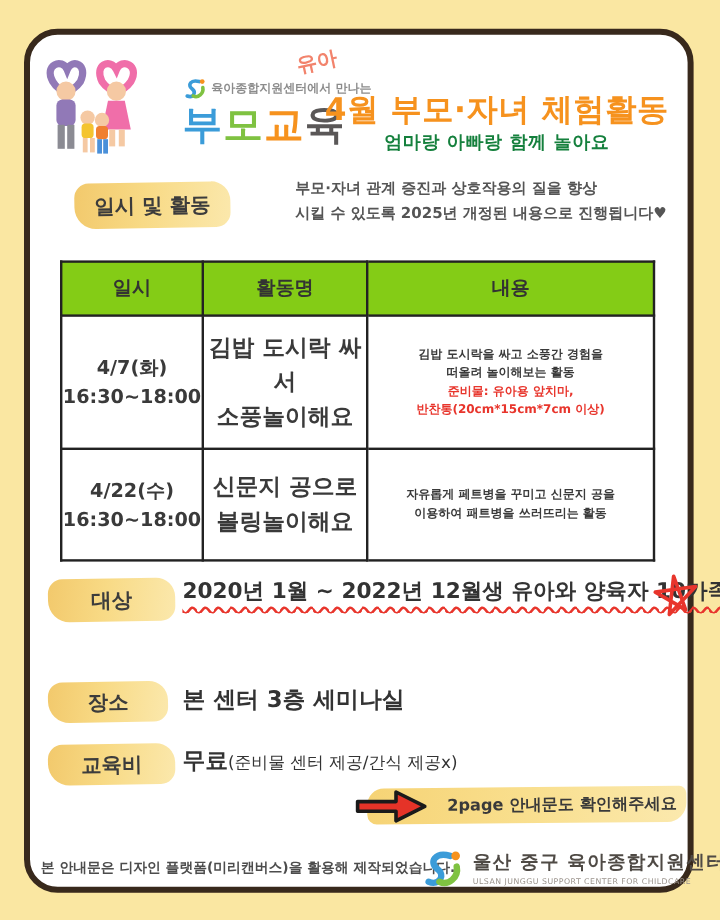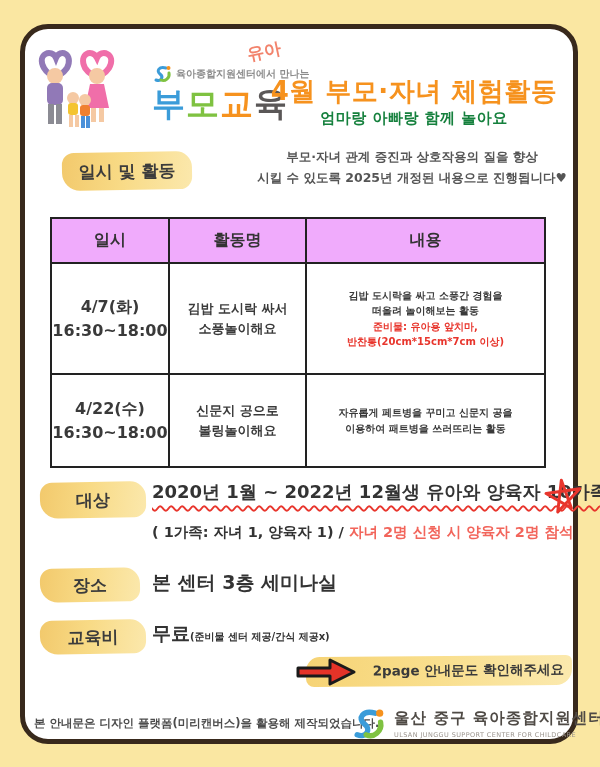--- a/index.html
+++ b/index.html
@@ -47,7 +47,7 @@
   .brush-fee      { left:40px; top:620px; width:106px; height:34px; font-size:17px; }
 
   .intro-text {
-    position:absolute; left:246px; top:146px; width:332px; text-align:center;
+    position:absolute; left:246px; top:146px; width:332px; text-align:left;
     font-size:12.5px; line-height:1.7; color:#555; font-weight:600;
   }
 

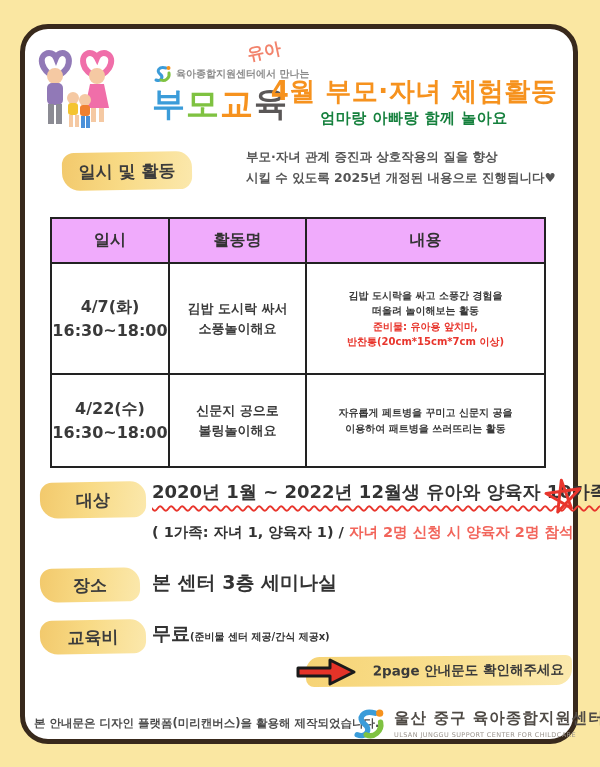--- a/index.html
+++ b/index.html
@@ -60,7 +60,7 @@
     border:2px solid #222; text-align:center; vertical-align:middle;
   }
   .schedule-table th {
-    background:#f0abfc; height:45px; font-size:16px; font-weight:800; color:#333;
+    background:#84cc16; height:45px; font-size:16px; font-weight:800; color:#333;
   }
   .col-date { width:118px; } .col-act { width:137px; } .col-desc { width:239px; }
   td.cell-date { height:111px; font-size:16px; font-weight:700; color:#3a3a3a; line-height:1.5; }

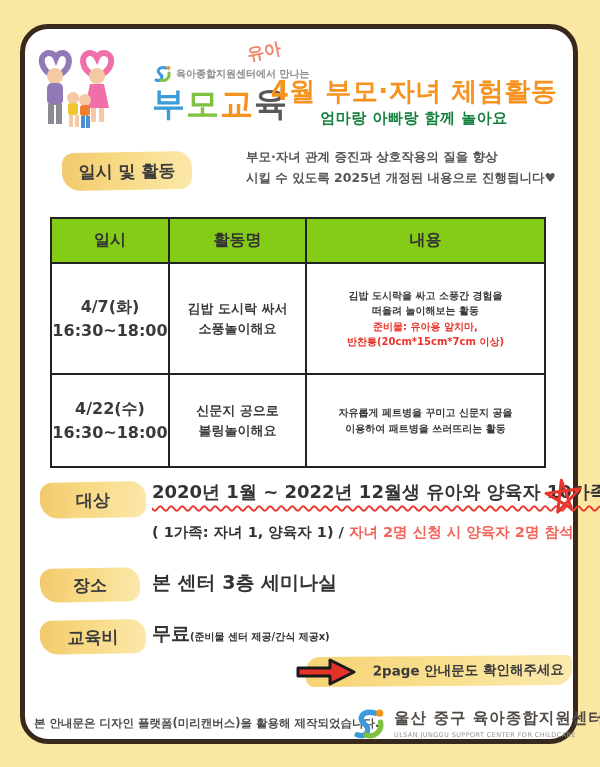--- a/index.html
+++ b/index.html
@@ -64,7 +64,7 @@
   }
   .col-date { width:118px; } .col-act { width:137px; } .col-desc { width:239px; }
   td.cell-date { height:111px; font-size:16px; font-weight:700; color:#3a3a3a; line-height:1.5; }
-  td.cell-act  { font-size:13px; font-weight:700; color:#3a3a3a; line-height:1.5; }
+  td.cell-act  { font-size:19px; font-weight:700; color:#3a3a3a; line-height:1.5; }
   td.cell-desc { font-size:10px; font-weight:700; color:#3a3a3a; line-height:1.55; padding:4px 2px; }
   .row2 td { height:93px; }
   .red-note { color:#E8352C; }

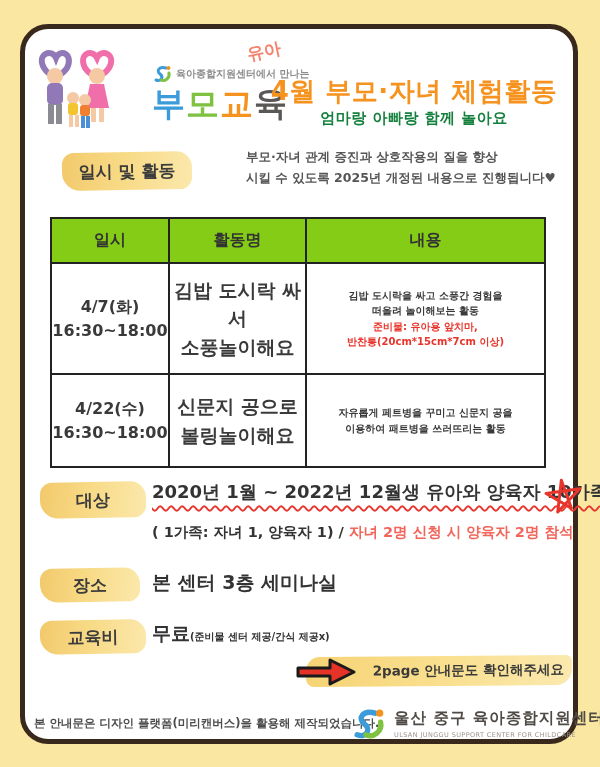--- a/index.html
+++ b/index.html
@@ -215,10 +215,6 @@
   <svg class="star-doodle" viewBox="0 0 42 44">
     <path d="M21 3 L27 32 L4 14 L38 14 L13 34 Z" fill="none" stroke="#E8352C" stroke-width="3" stroke-linejoin="round"></path>
   </svg>
-  <div class="target-line2">
-    <span class="black-part">( 1가족: 자녀 1, 양육자 1) /</span>
-    <span class="red-part">자녀 2명 신청 시 양육자 2명 참석</span>
-  </div>
 
   <div class="brush brush-place">
     <span>장소</span>

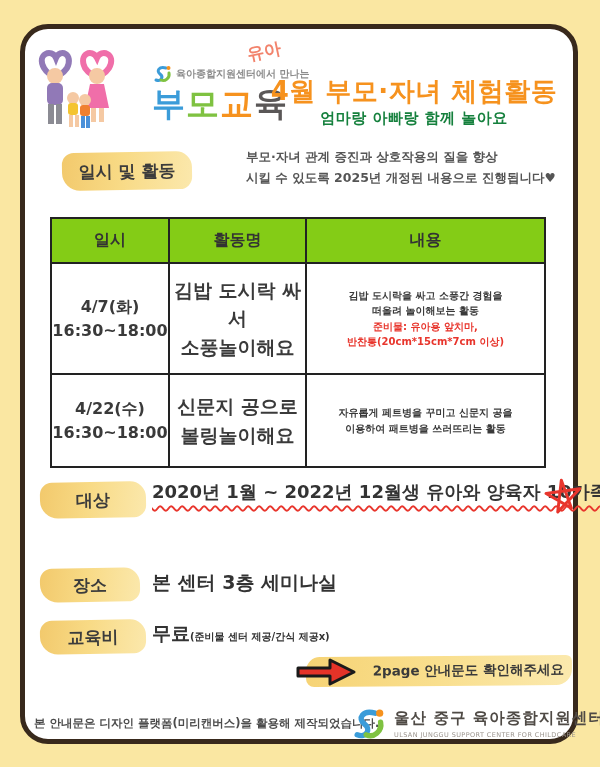--- a/index.html
+++ b/index.html
@@ -85,7 +85,7 @@
   .place-text { position:absolute; left:152px; top:570px; font-size:19px; font-weight:800; color:#333; }
   .fee-text { position:absolute; left:152px; top:621px; color:#333; white-space:nowrap; }
   .fee-main { font-size:19px; font-weight:800; }
-  .fee-detail { font-size:10px; font-weight:700; }
+  .fee-detail { font-size:14px; font-weight:400; }
 
   
   .notice-highlight {

